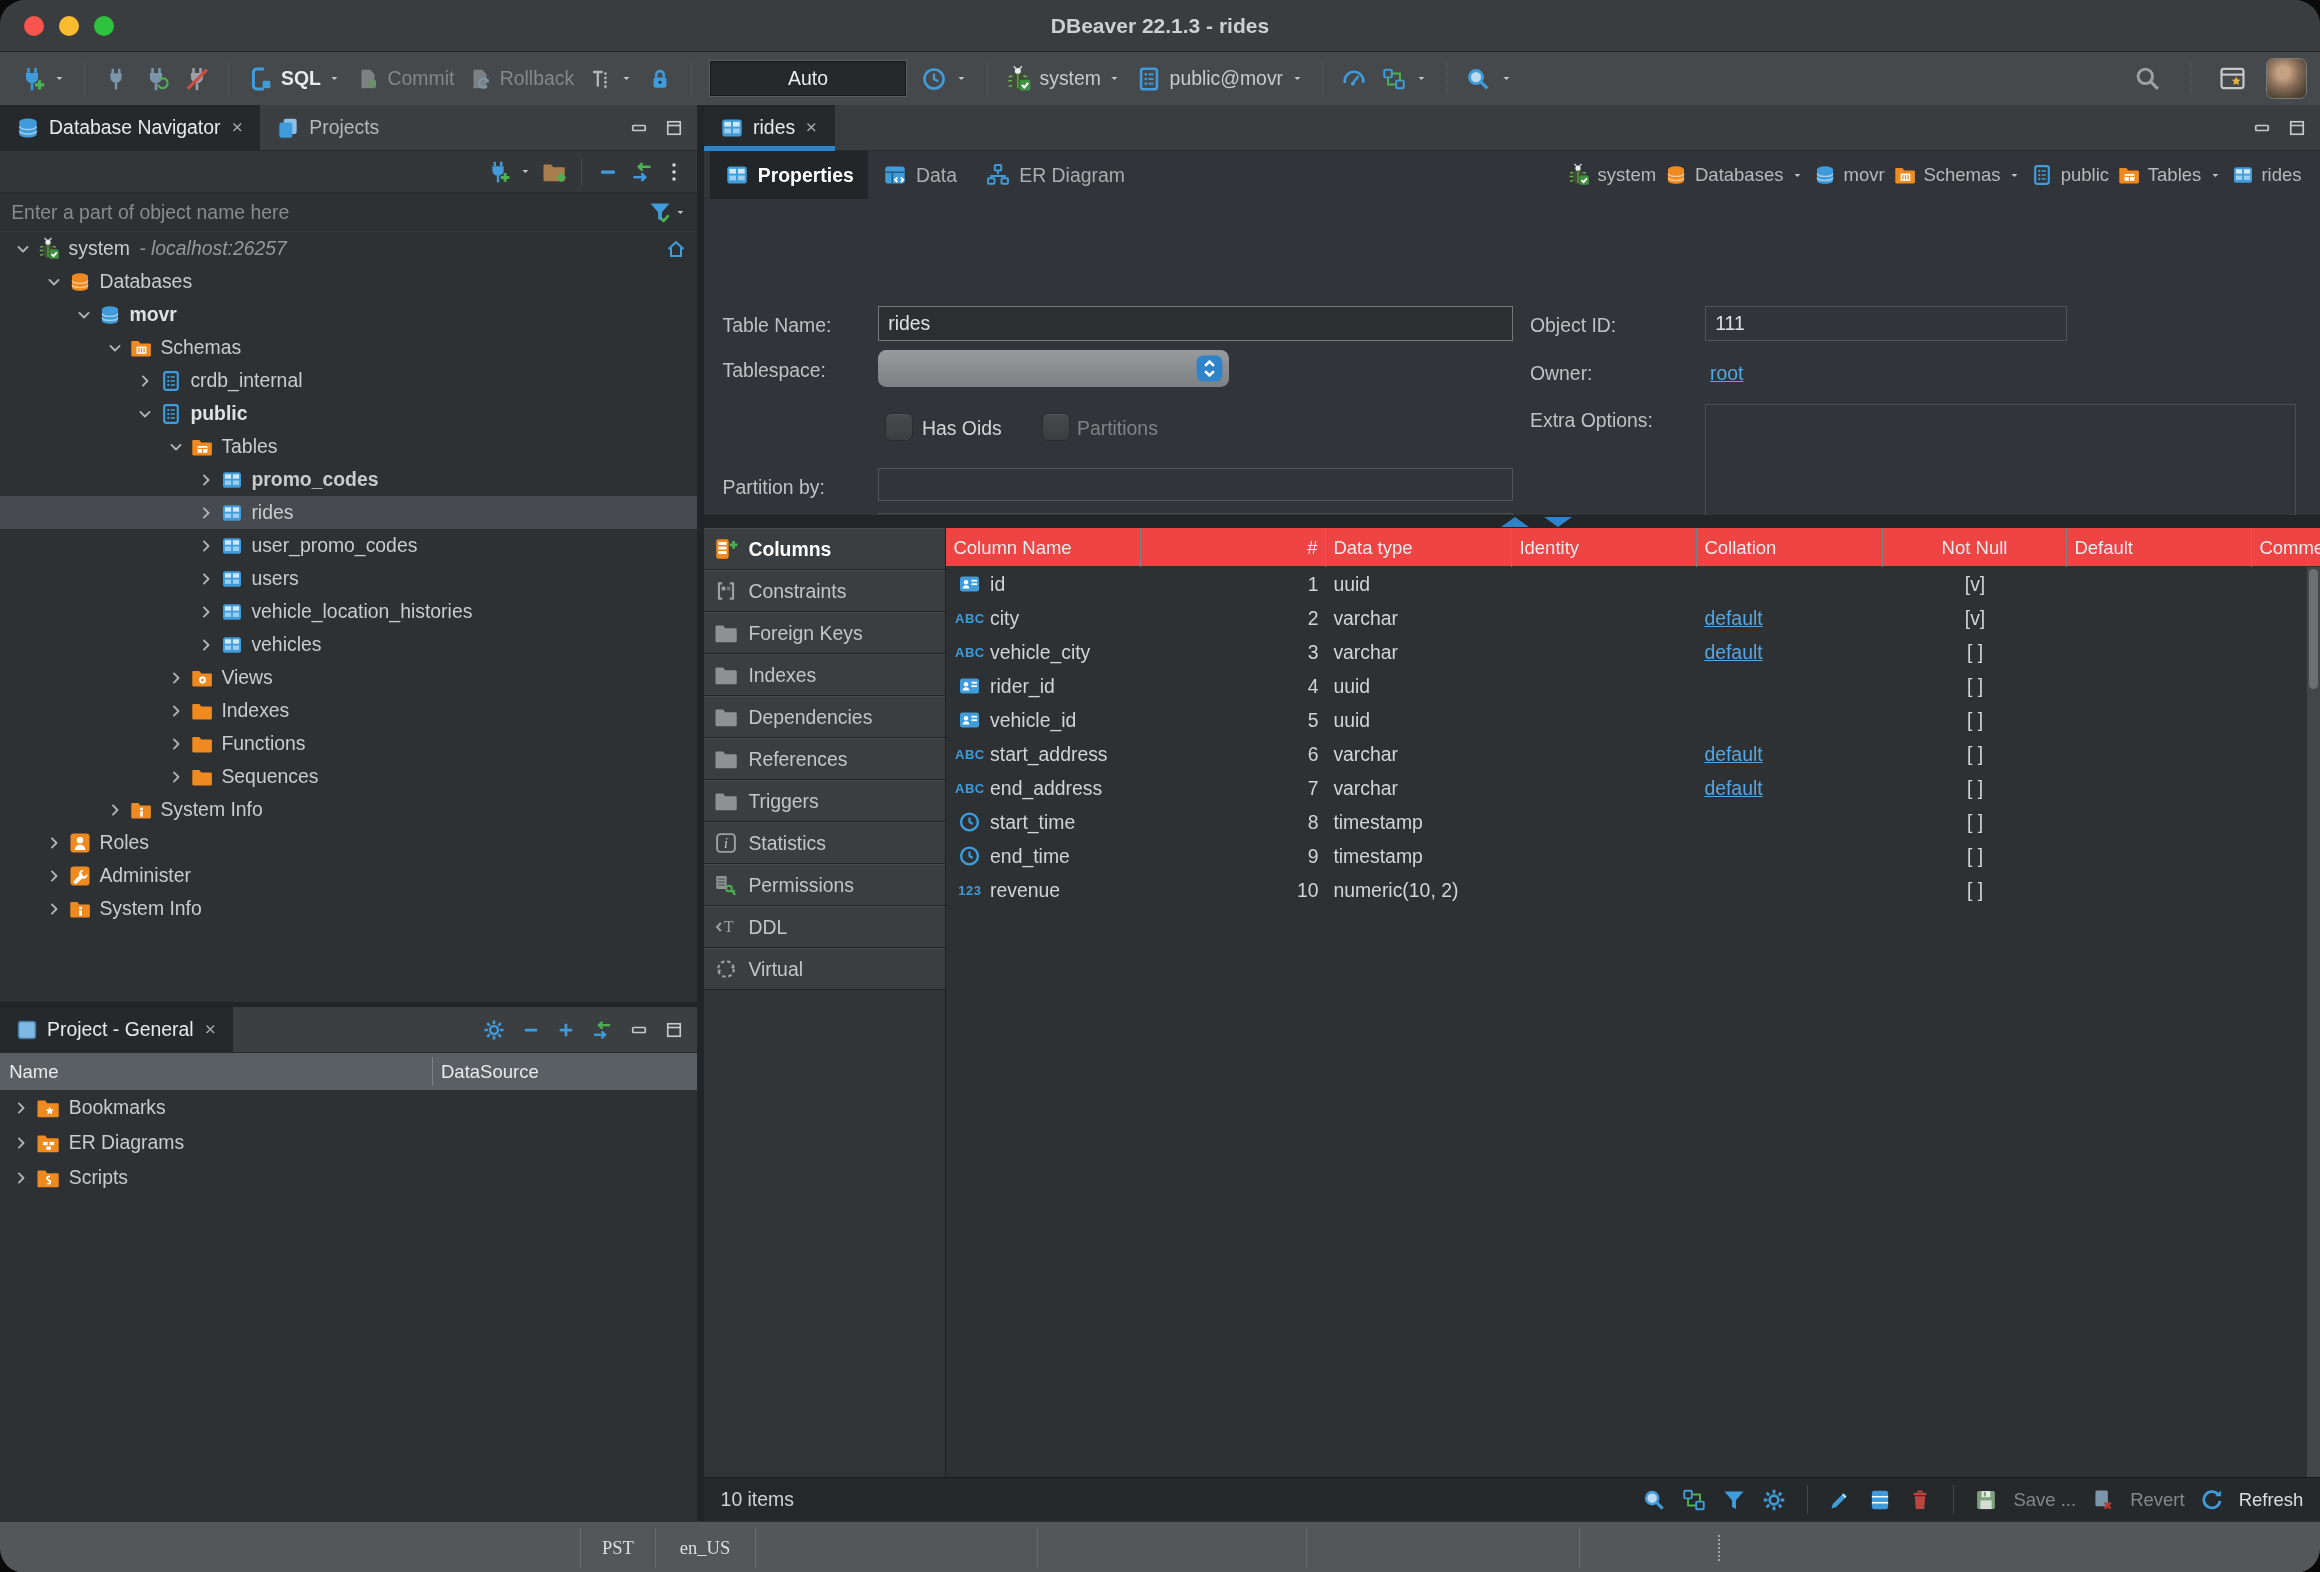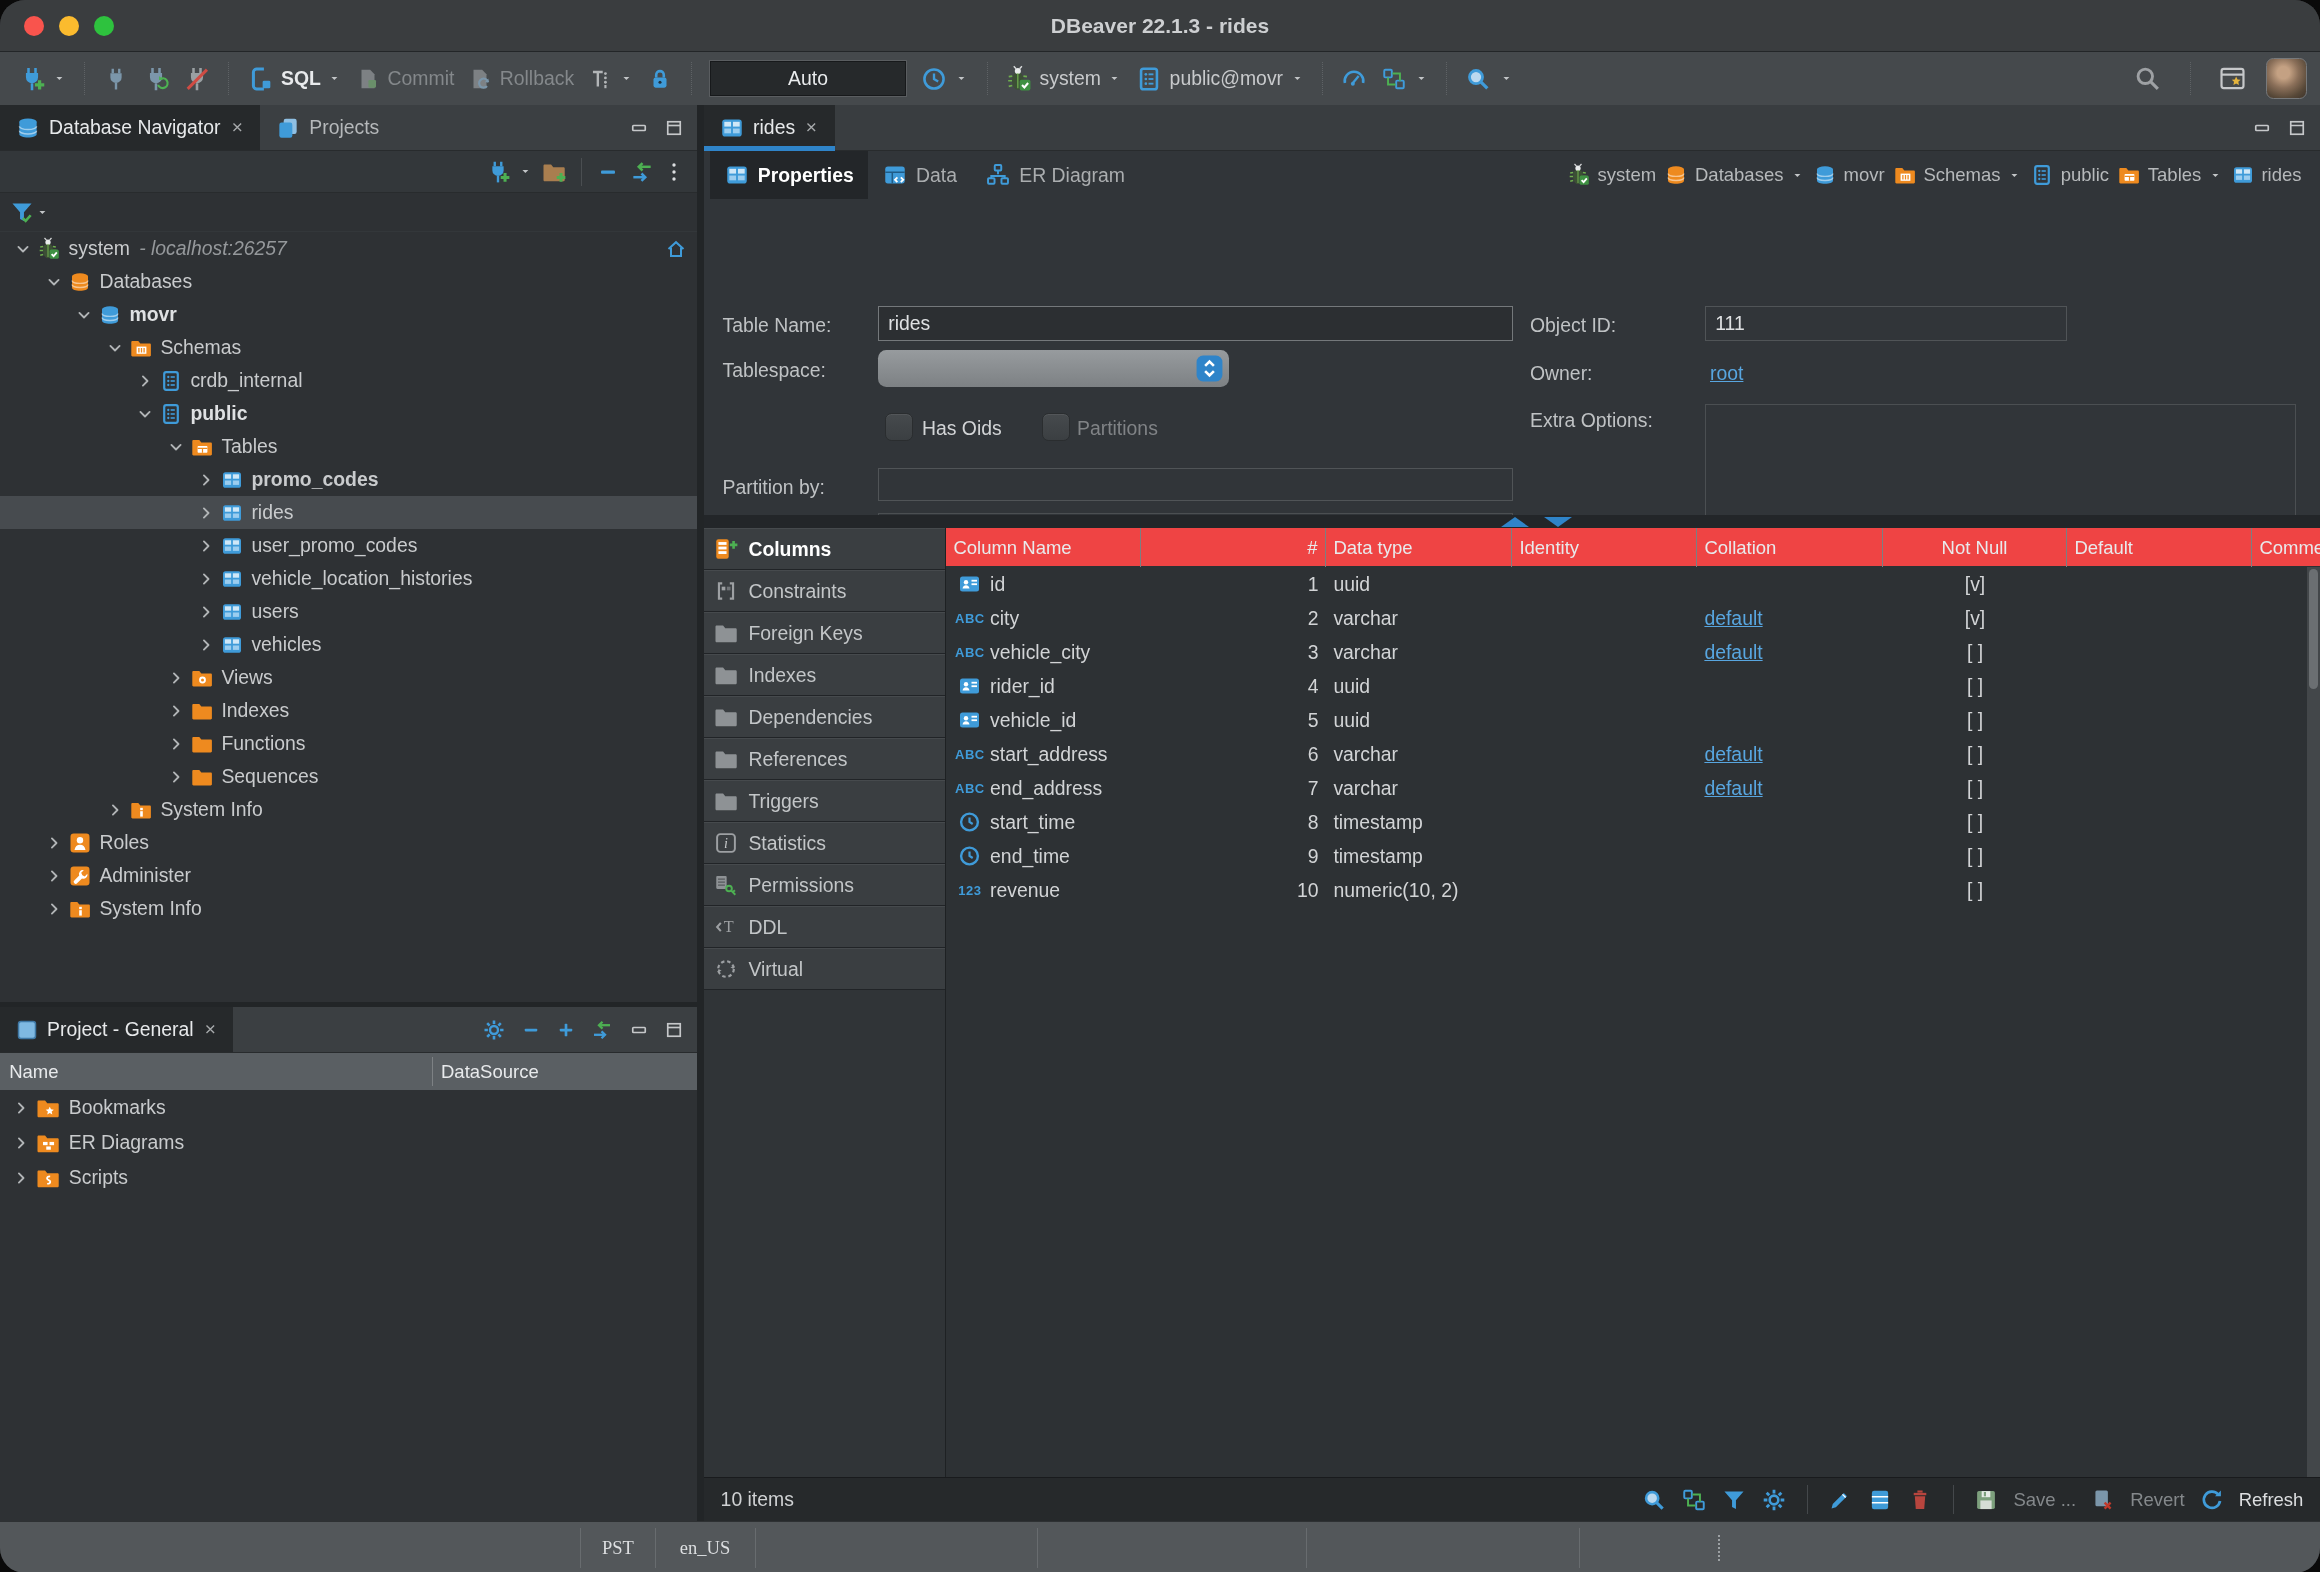--- a/index.html
+++ b/index.html
@@ -461,6 +461,7 @@
         </span>
     </div>
     <div class="filter-row">
+      <input class="filter-input" placeholder="Enter a part of object name here" style="">
       <span class="ic ic28">
           <svg viewBox="0 0 24 24" xmlns="http://www.w3.org/2000/svg">
             <path d="M3.2 4.2h17.6l-7 8v8.2l-3.6-2v-6.2z" fill="#3f9bd9"></path>

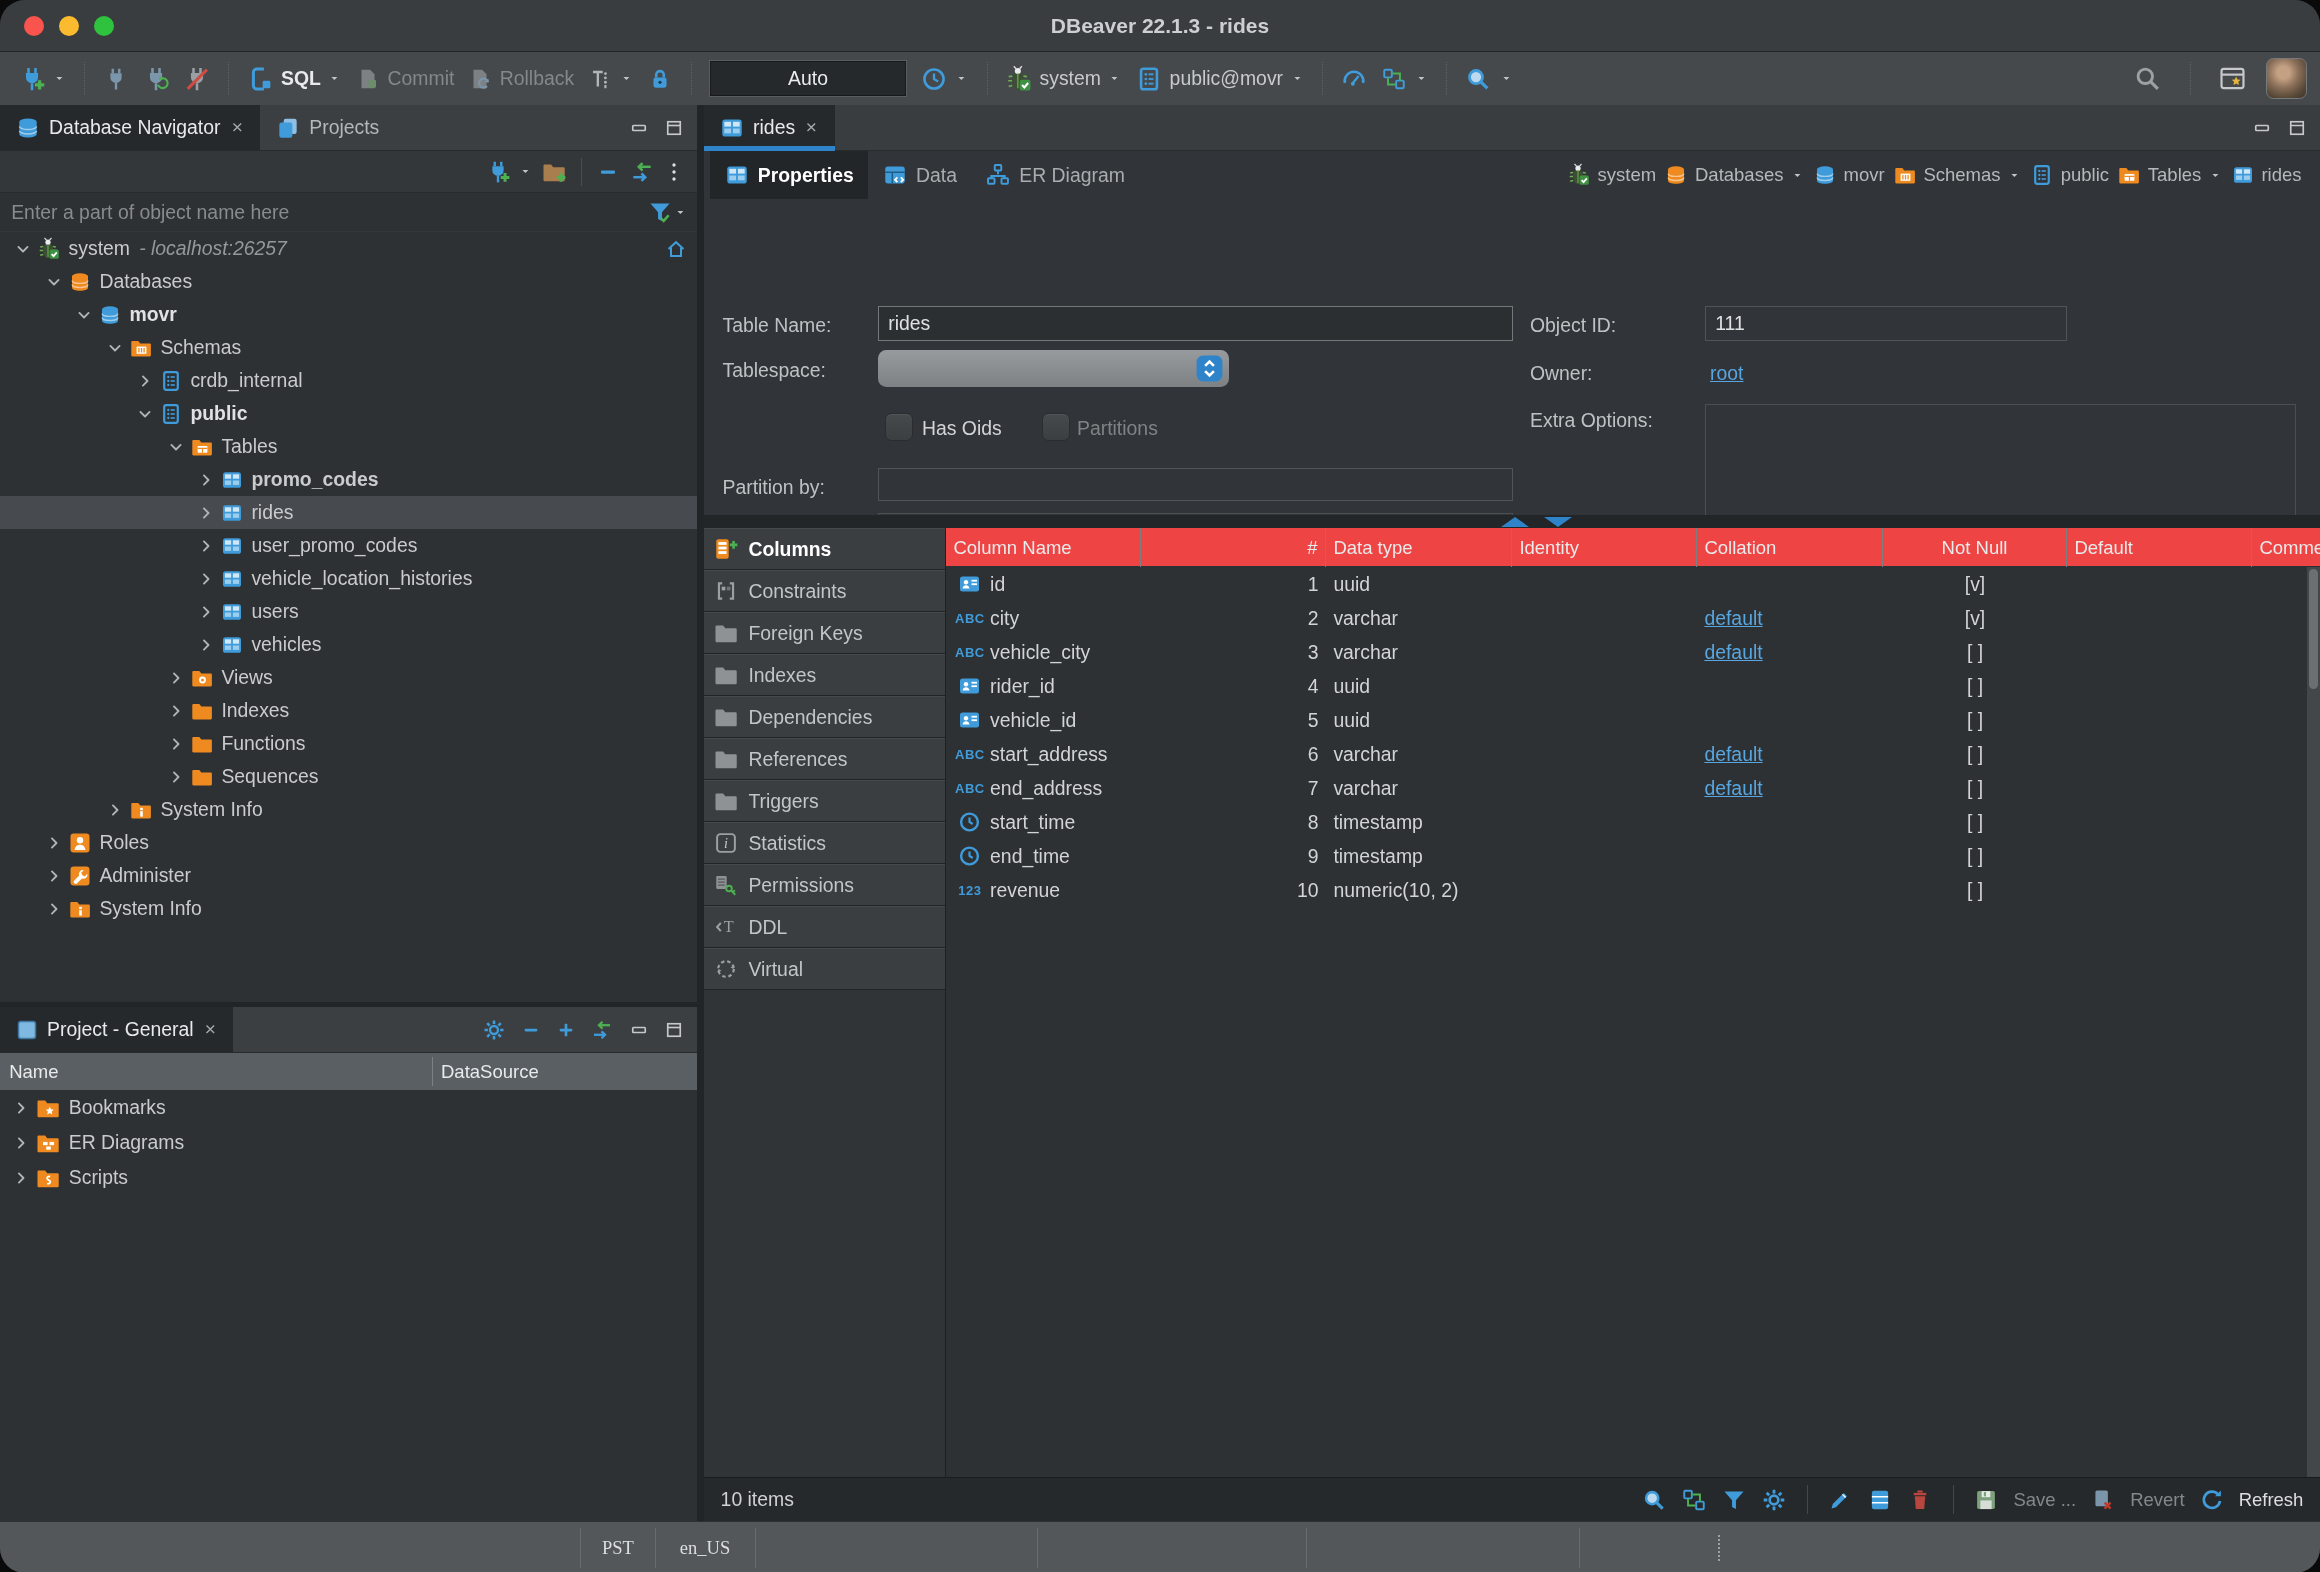--- a/index.html
+++ b/index.html
@@ -691,7 +691,7 @@
               <rect x="12.9" y="12.5" width="6.2" height="4.4" fill="#9bcdef"></rect>
             </svg>
           </span>
-          <span class="tlabel">vehicle_location_histories</span>
+          <span class="tlabel">users</span>
         </div>
         <div class="trow" style="padding-left: 192px;">
           <span class="chev">
@@ -710,7 +710,7 @@
               <rect x="12.9" y="12.5" width="6.2" height="4.4" fill="#9bcdef"></rect>
             </svg>
           </span>
-          <span class="tlabel">users</span>
+          <span class="tlabel">vehicle_location_histories</span>
         </div>
         <div class="trow" style="padding-left: 192px;">
           <span class="chev">

